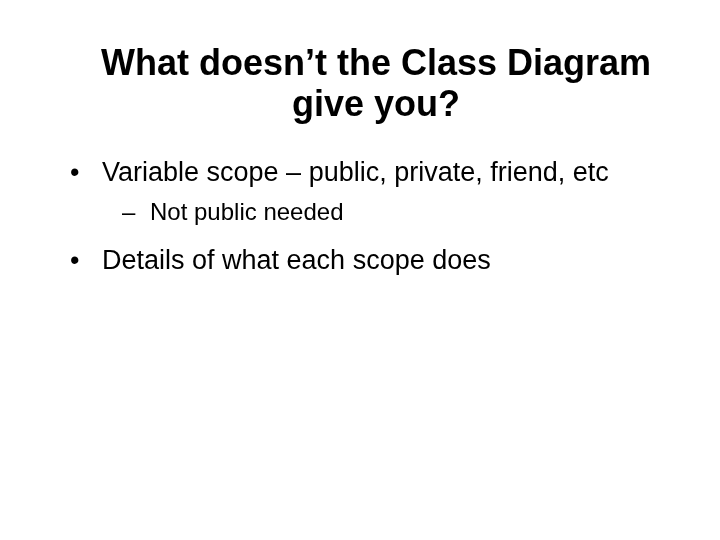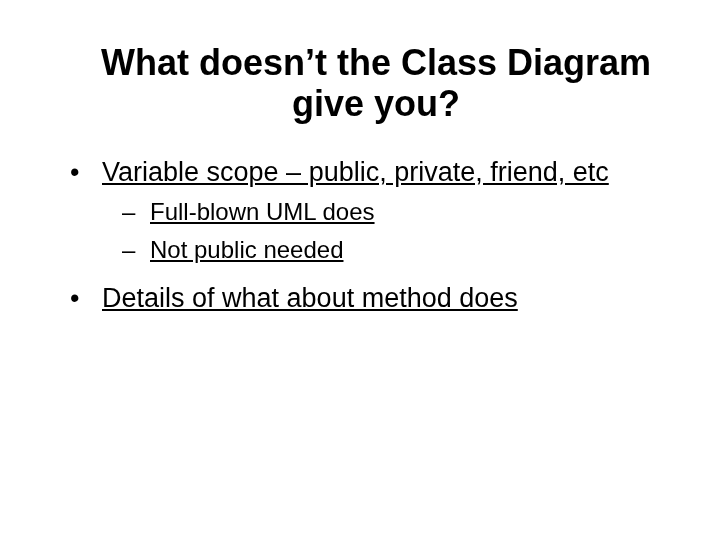--- a/index.html
+++ b/index.html
@@ -22,7 +22,6 @@
       list-style: none;
       font-size: 27px;
       line-height: 1.28;
-      text-decoration: underline;
     }
     .top-list > li {
       position: relative;

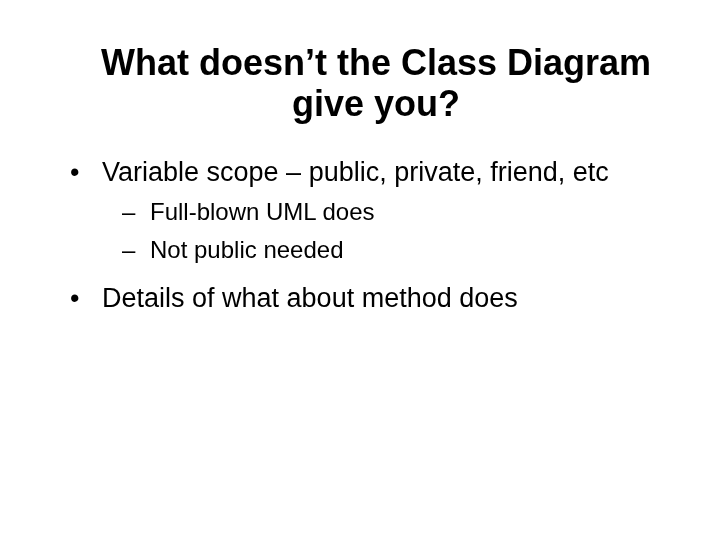--- a/index.html
+++ b/index.html
@@ -62,9 +62,6 @@
     <span>Variable scope – public, private, friend, etc</span>
     <ul class="sub-list">
       <li>
-        <span>Full-blown UML does</span>
-      </li>
-      <li>
         <span>Not public needed</span>
       </li>
     </ul>

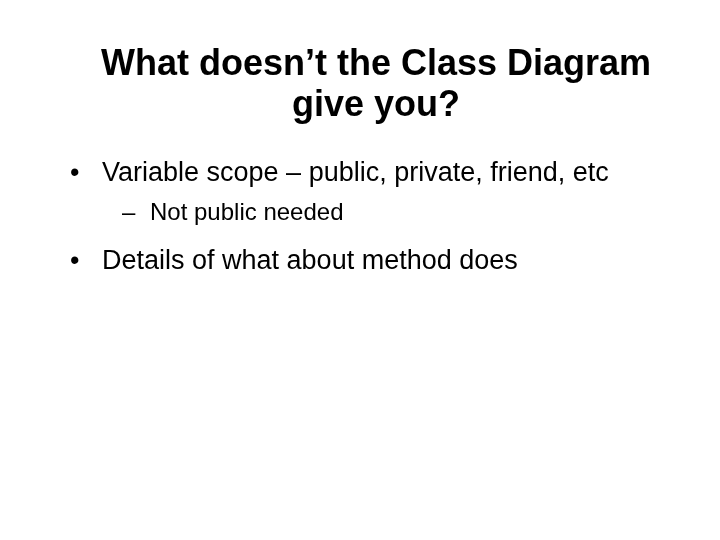--- a/index.html
+++ b/index.html
@@ -67,7 +67,7 @@
     </ul>
   </li>
   <li>
-    <span>Details of what about method does</span>
+    <span>Details of what each scope does</span>
   </li>
 </ul>
 

